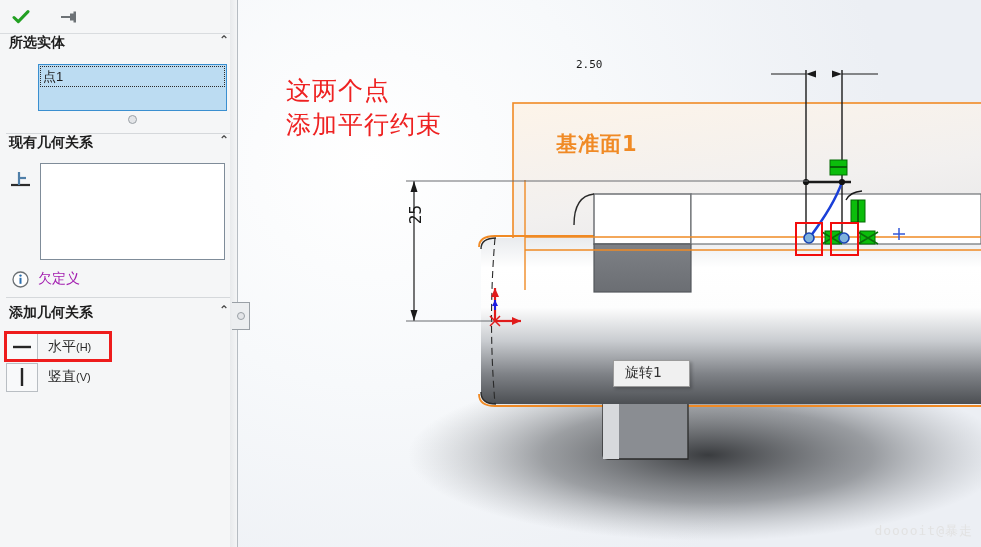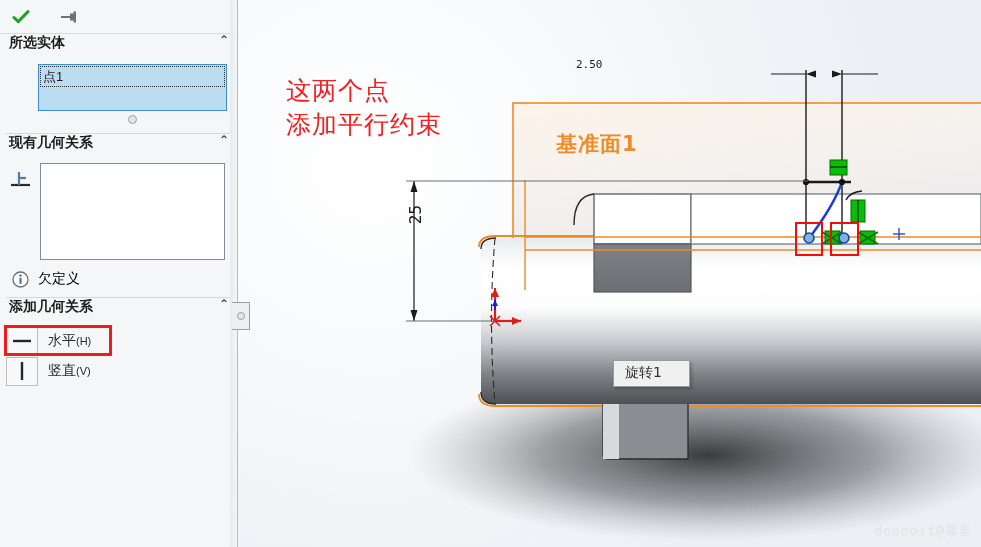--- a/index.html
+++ b/index.html
@@ -134,7 +134,7 @@
     gap: 9px;
     padding: 10px 0 9px 12px;
     font-size: 14px;
-    color: #000000;
+    color: #a21caf;
   }
 
   

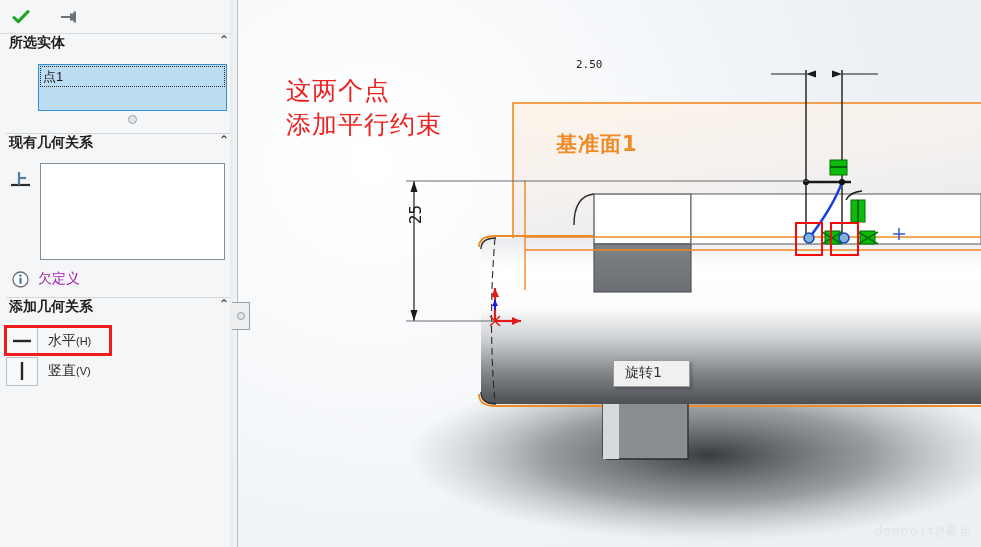--- a/index.html
+++ b/index.html
@@ -347,7 +347,7 @@
 
     <div class="section-divider"></div>
 
-    <div class="section-head" style="margin-top:0">
+    <div class="section-head" style="margin-top:6px">
       <span>添加几何关系</span>
       <span class="chev">⌃</span>
     </div>

